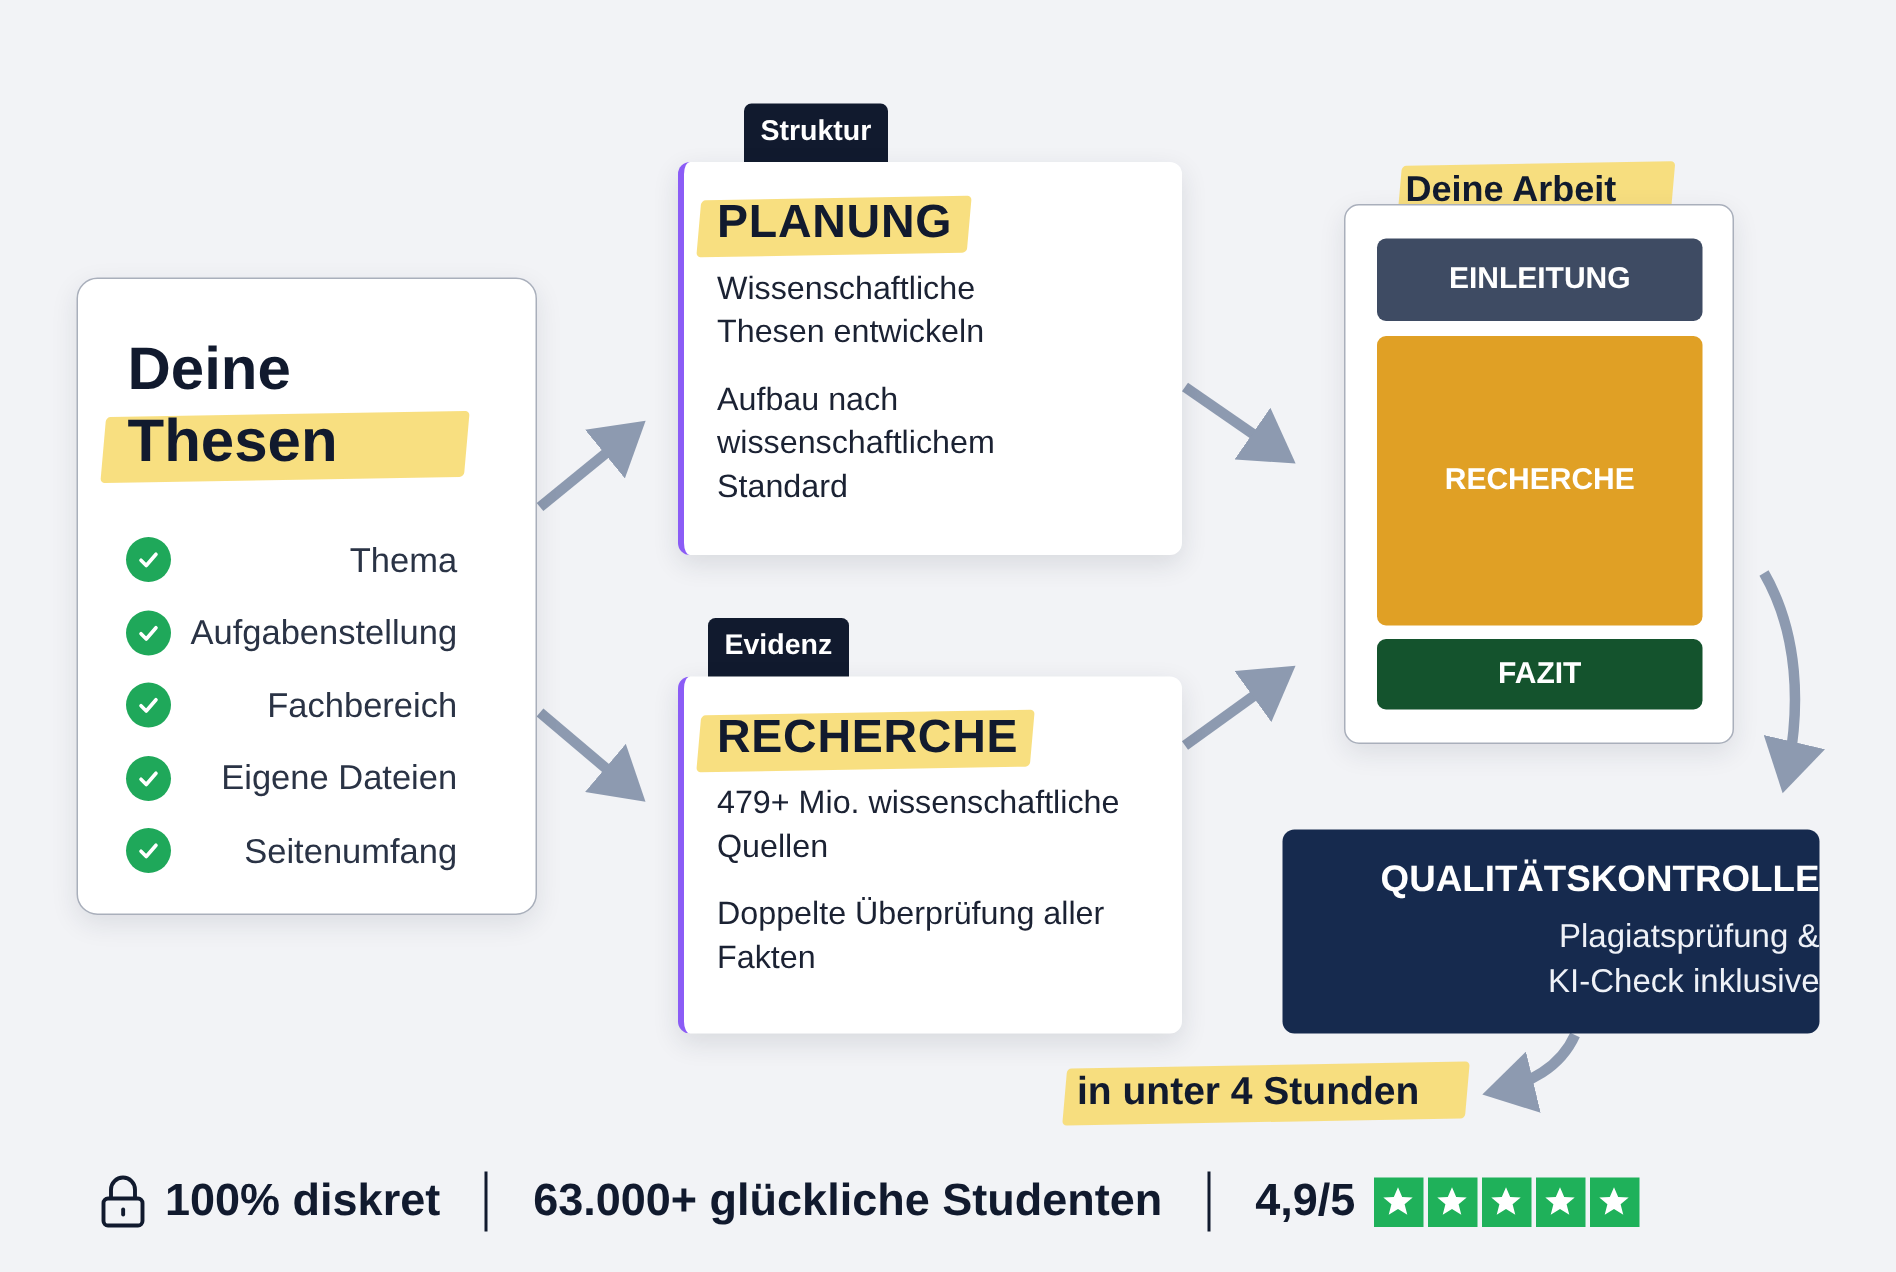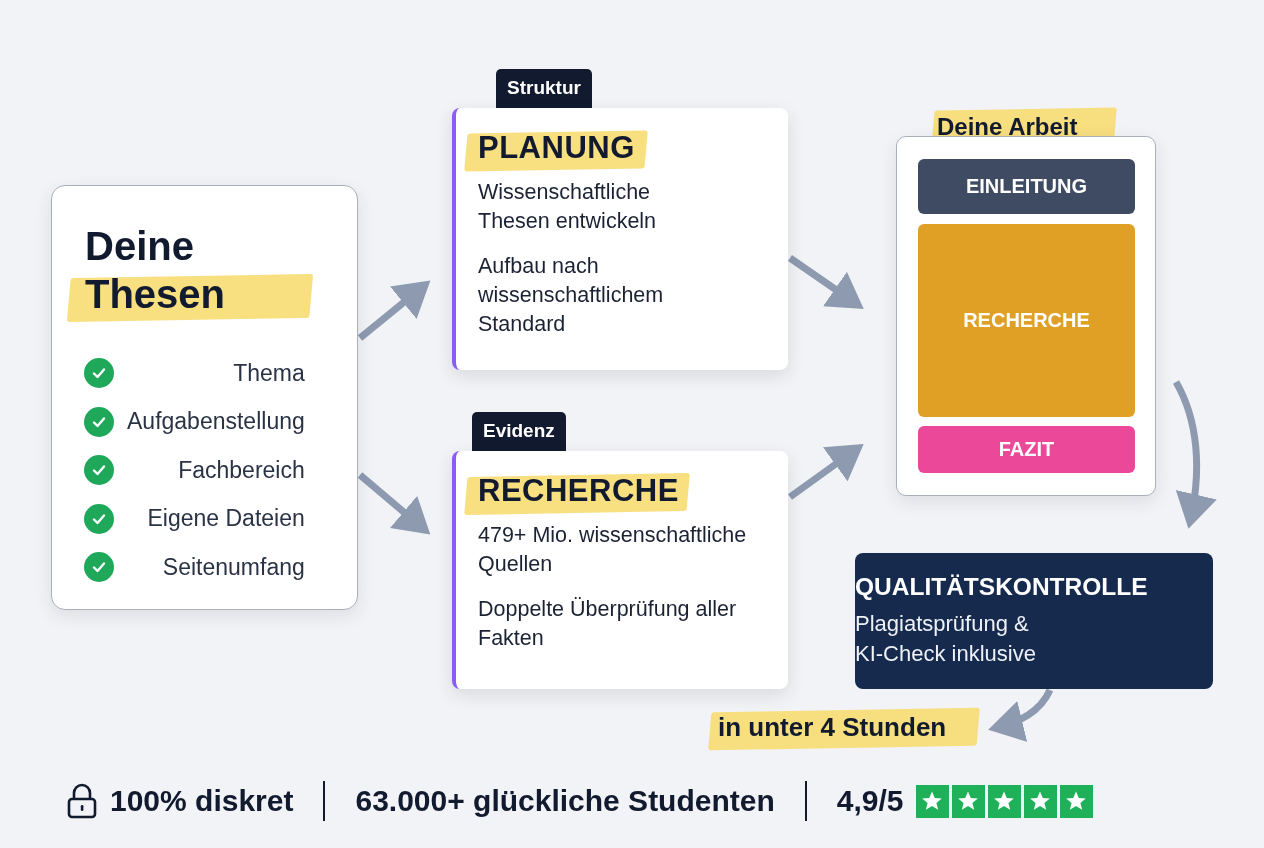--- a/index.html
+++ b/index.html
@@ -60,7 +60,7 @@
     }
     .blk-intro { top: 22px; height: 55px; background: #3e4b63; }
     .blk-main { top: 87px; height: 193px; background: #e0a025; }
-    .blk-end { top: 289px; height: 47px; background: #ec4899; }
+    .blk-end { top: 289px; height: 47px; background: #14532d; }
 
     
     .qc {

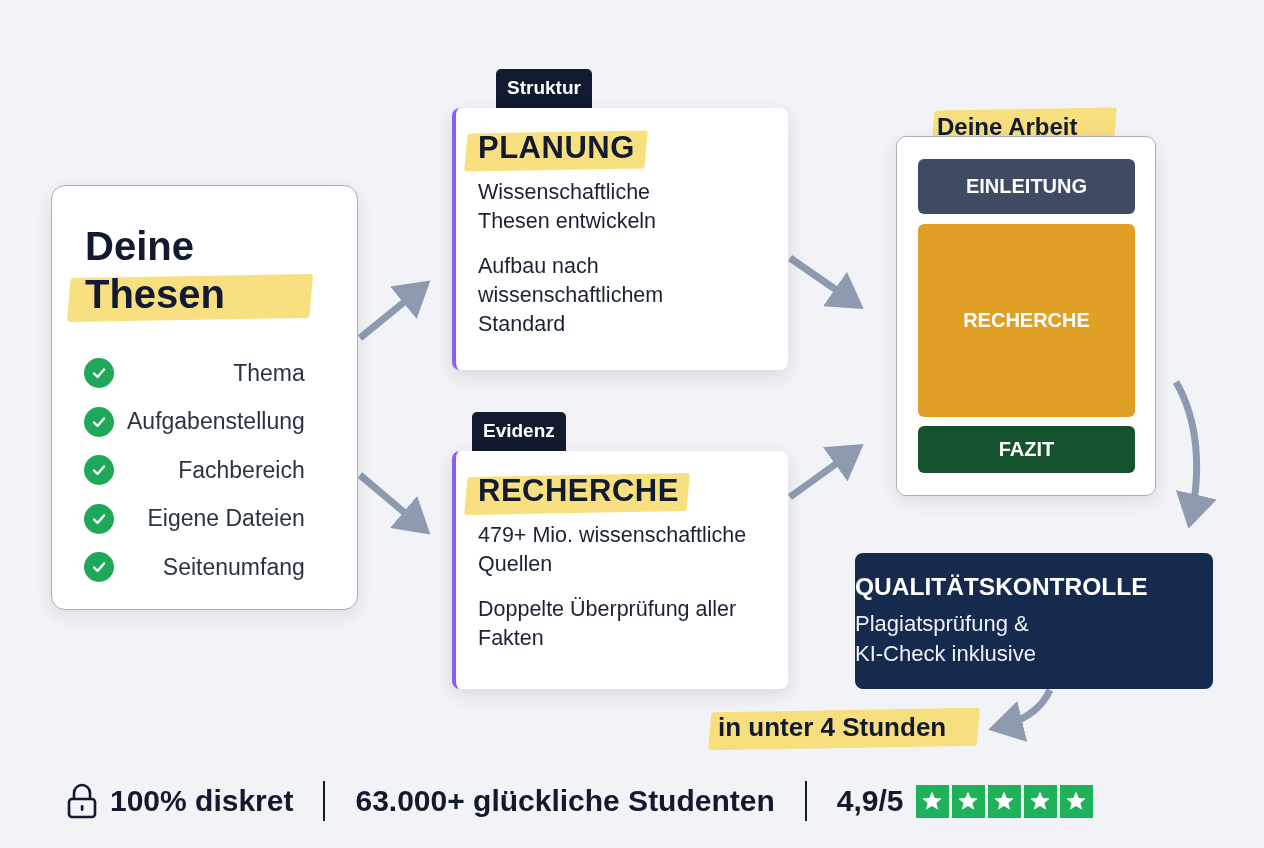--- a/index.html
+++ b/index.html
@@ -65,7 +65,7 @@
     
     .qc {
       position: absolute; left: 855px; top: 553px; width: 358px; height: 136px;
-      background: #162a4e; border-radius: 8px; color: #fff; text-align: left;
+      background: #162a4e; border-radius: 8px; color: #fff; text-align: right;
     }
     .qc-title { margin-top: 20px; font-weight: 700; font-size: 24.5px; }
     .qc-sub { margin-top: 8px; font-size: 22px; line-height: 30px; color: #eef1f7; }

